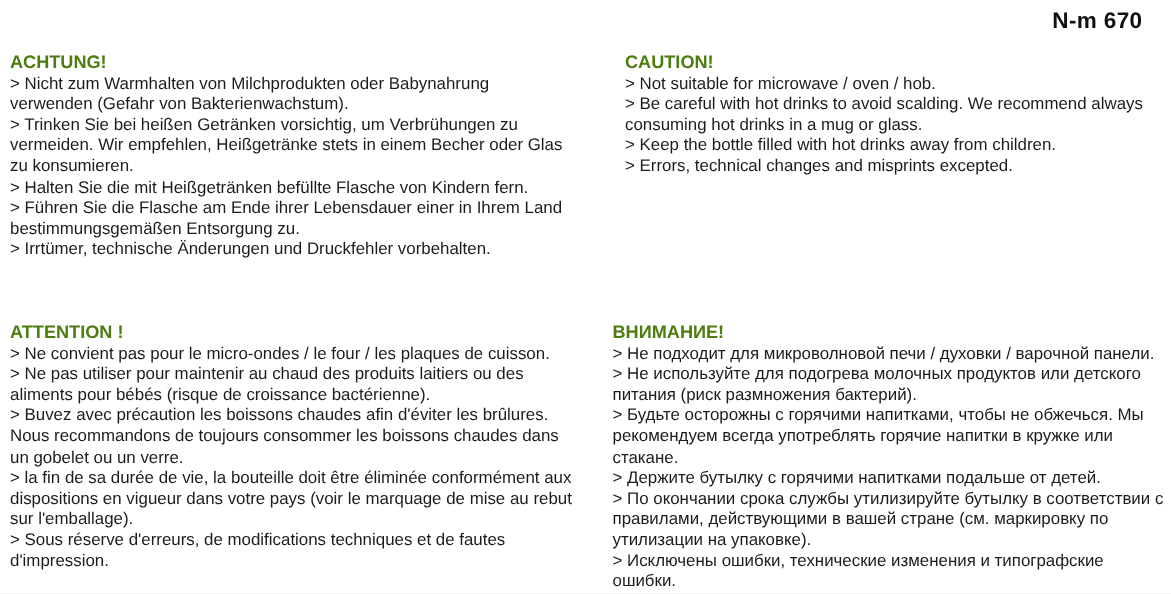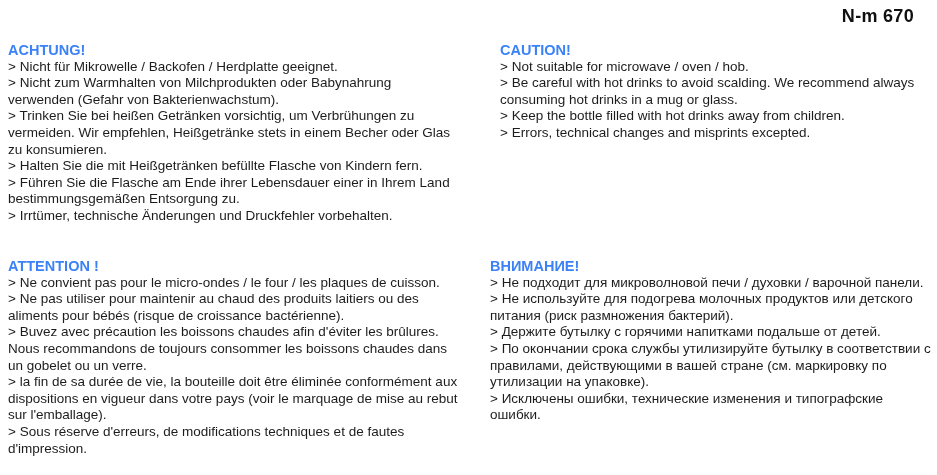--- a/index.html
+++ b/index.html
@@ -29,7 +29,7 @@
   .warn-section .heading {
     font-size: 14.5px;
     font-weight: 700;
-    color: #3b82f6;
+    color: #4d7c0f;
     margin: 0;
     line-height: 16.6px;
   }

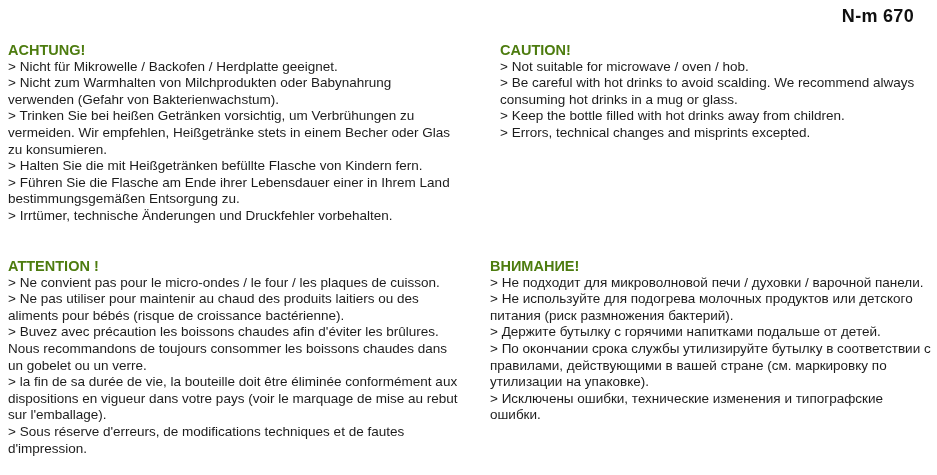--- a/index.html
+++ b/index.html
@@ -48,7 +48,6 @@
 
   <div class="warn-section sec-de">
     <p class="heading">ACHTUNG!</p>
-    <p>&gt; Nicht für Mikrowelle / Backofen / Herdplatte geeignet.</p>
     <p>&gt; Nicht zum Warmhalten von Milchprodukten oder Babynahrung verwenden (Gefahr von Bakterienwachstum).</p>
     <p>&gt; Trinken Sie bei heißen Getränken vorsichtig, um Verbrühungen zu vermeiden. Wir empfehlen, Heißgetränke stets in einem Becher oder Glas zu konsumieren.</p>
     <p>&gt; Halten Sie die mit Heißgetränken befüllte Flasche von Kindern fern.</p>

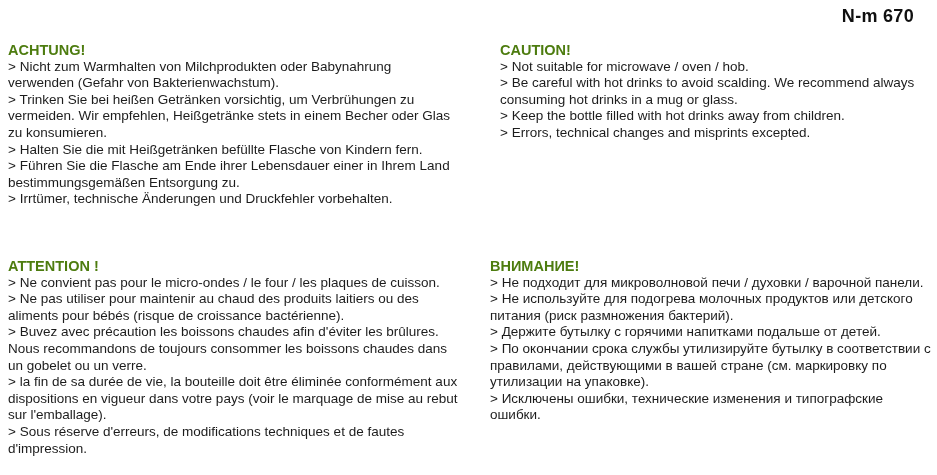--- a/index.html
+++ b/index.html
@@ -76,6 +76,7 @@
     <p class="heading">ВНИМАНИЕ!</p>
     <p>&gt; Не подходит для микроволновой печи / духовки / варочной панели.</p>
     <p>&gt; Не используйте для подогрева молочных продуктов или детского питания (риск размножения бактерий).</p>
+    <p>&gt; Будьте осторожны с горячими напитками, чтобы не обжечься. Мы рекомендуем всегда употреблять горячие напитки в кружке или стакане.</p>
     <p>&gt; Держите бутылку с горячими напитками подальше от детей.</p>
     <p>&gt; По окончании срока службы утилизируйте бутылку в соответствии с правилами, действующими в вашей стране (см. маркировку по утилизации на упаковке).</p>
     <p>&gt; Исключены ошибки, технические изменения и типографские ошибки.</p>

